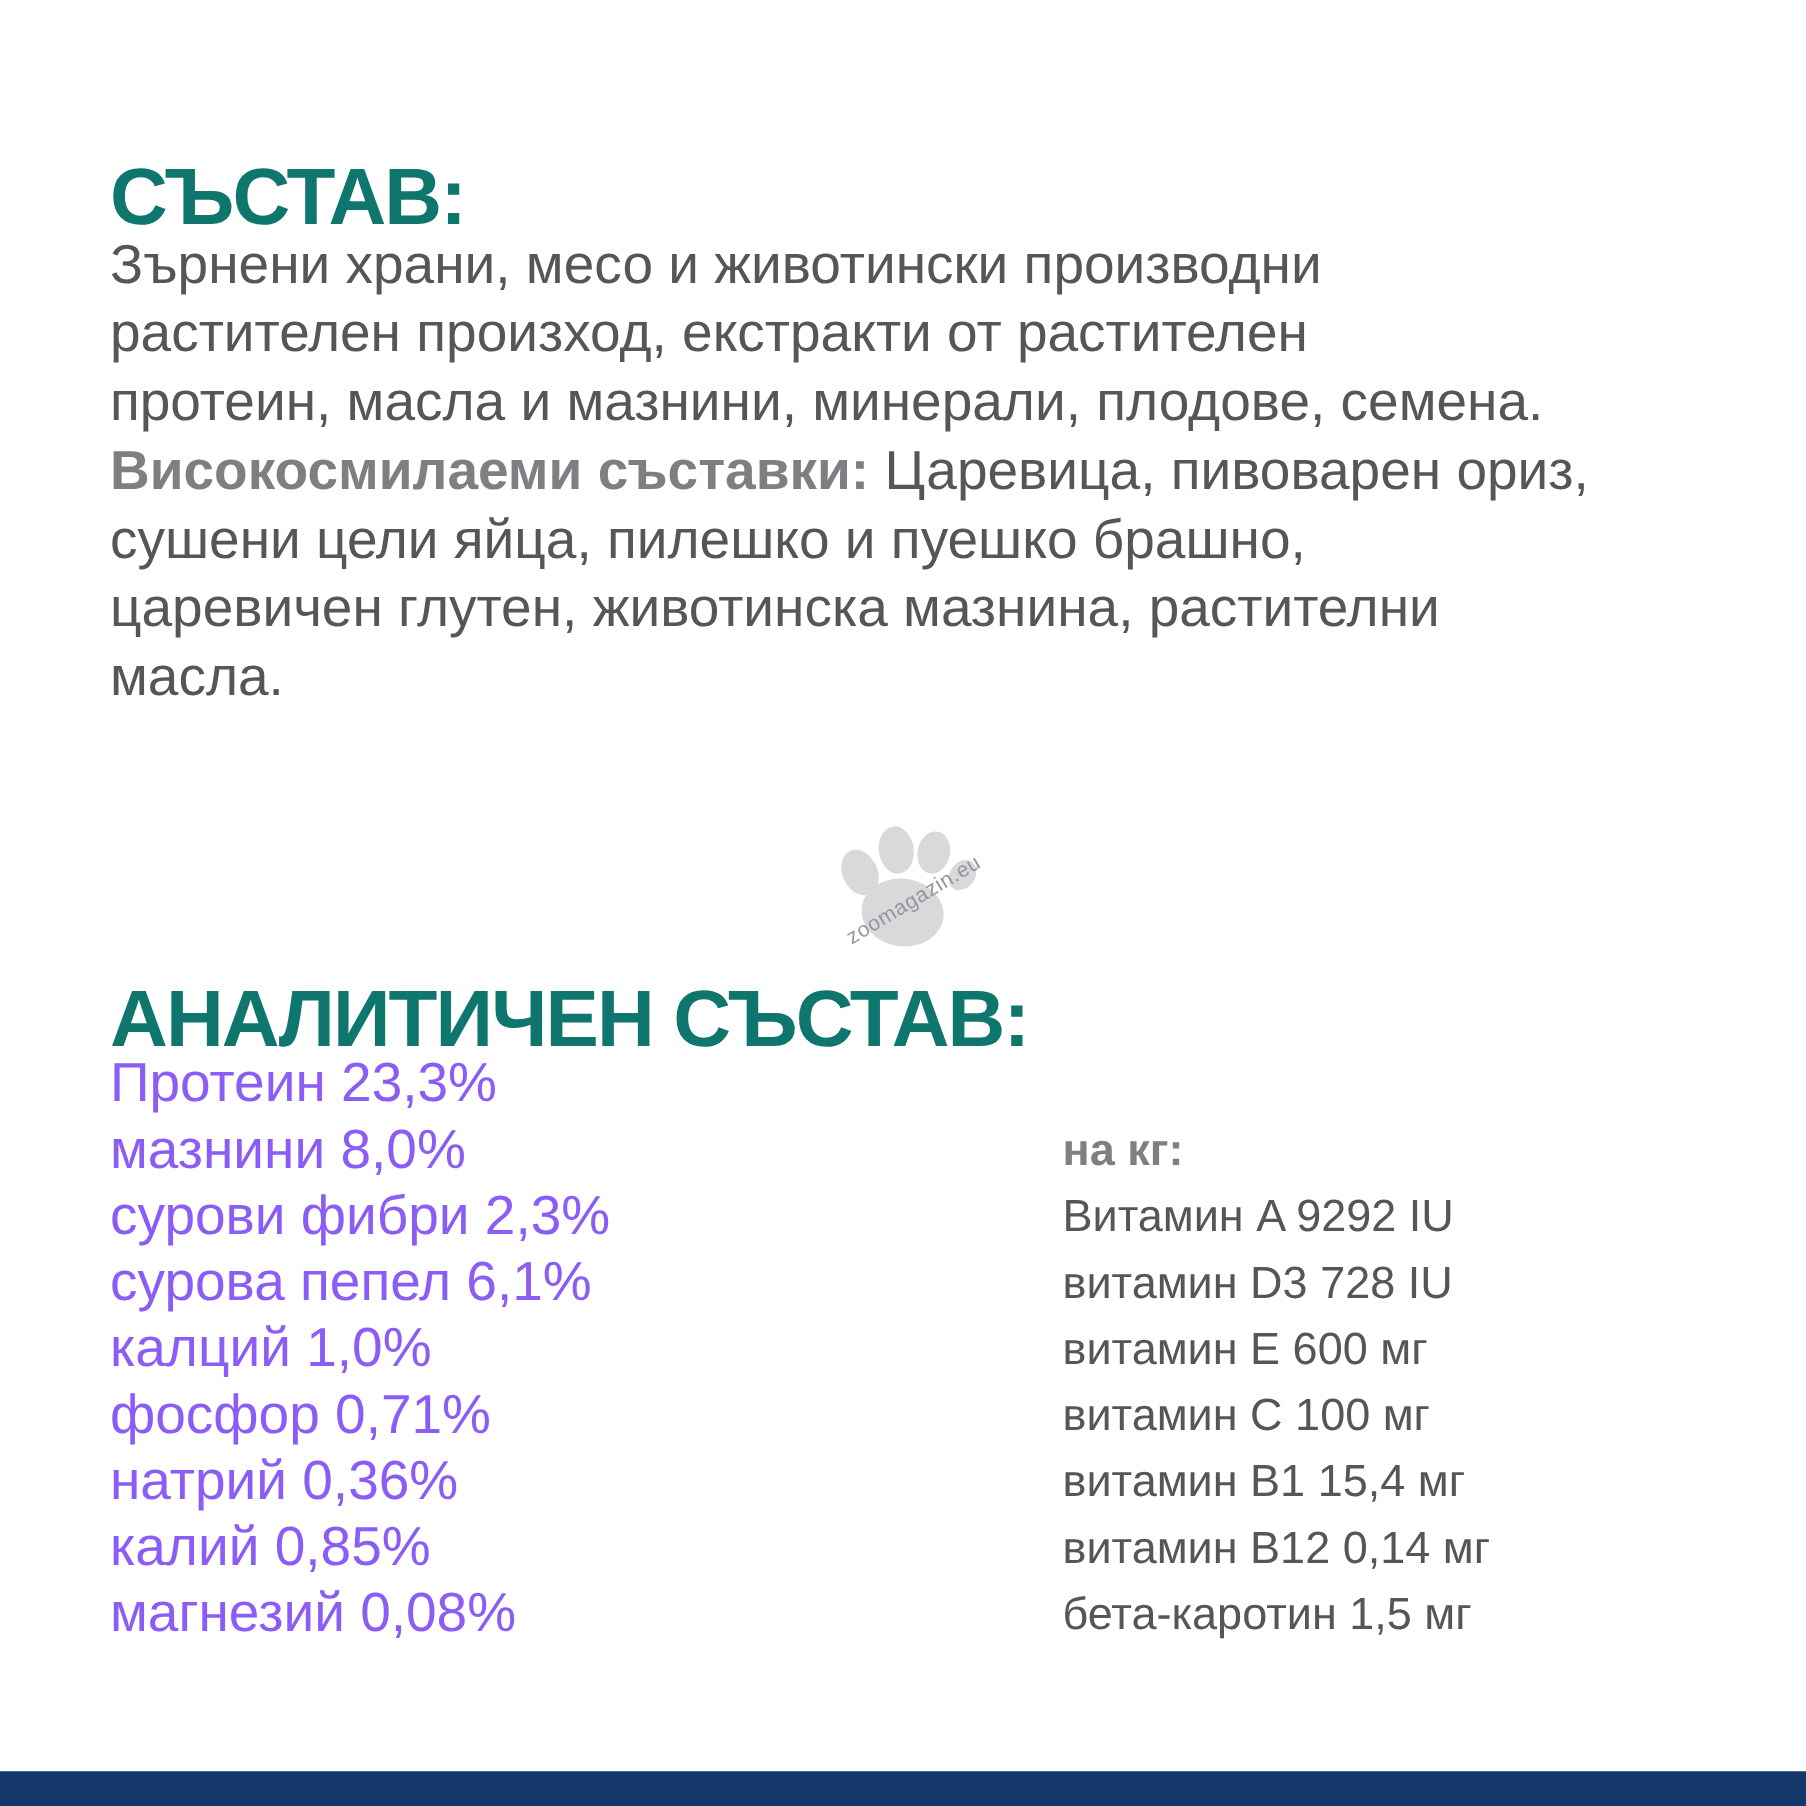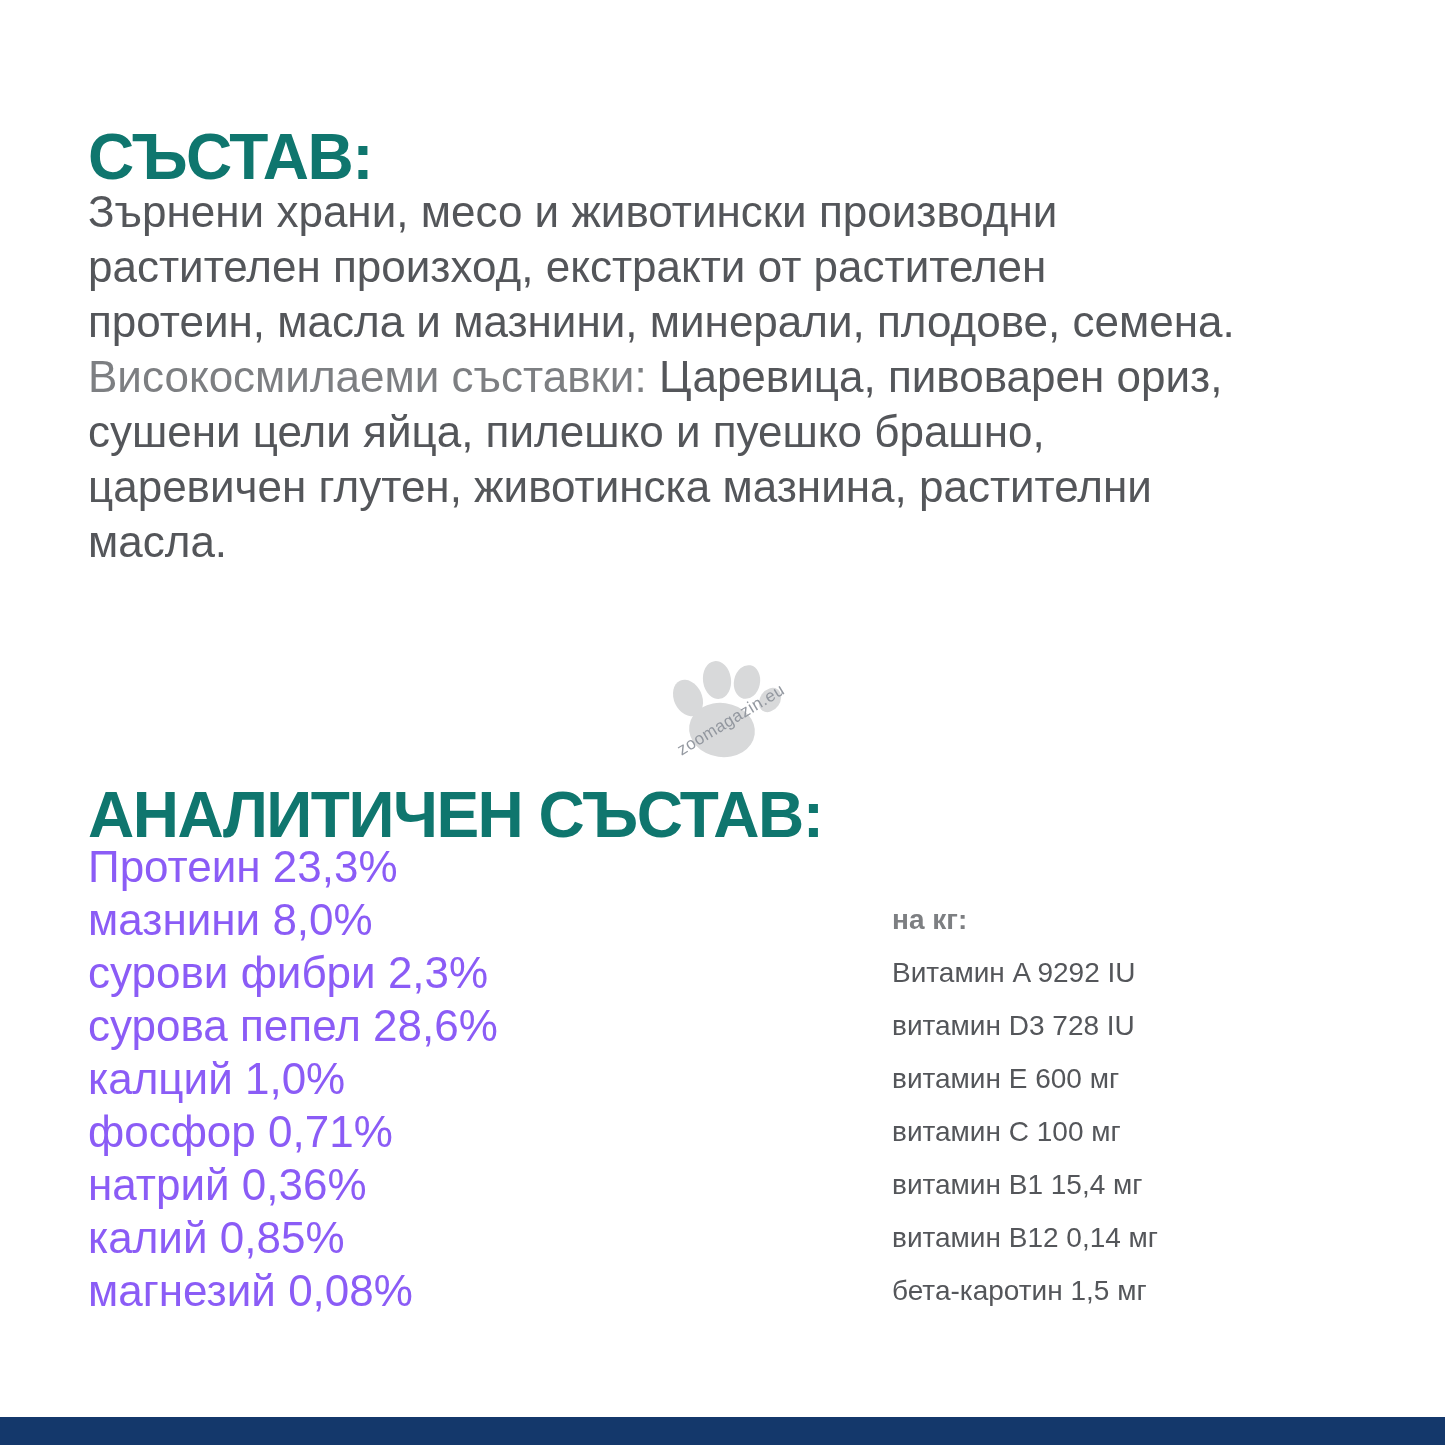--- a/index.html
+++ b/index.html
@@ -39,7 +39,7 @@
   }
   .para-line { white-space: nowrap; }
   .bold-label {
-    font-weight: 400;
+    font-weight: 700;
     color: #7d7f82;
     text-align: right;
   }

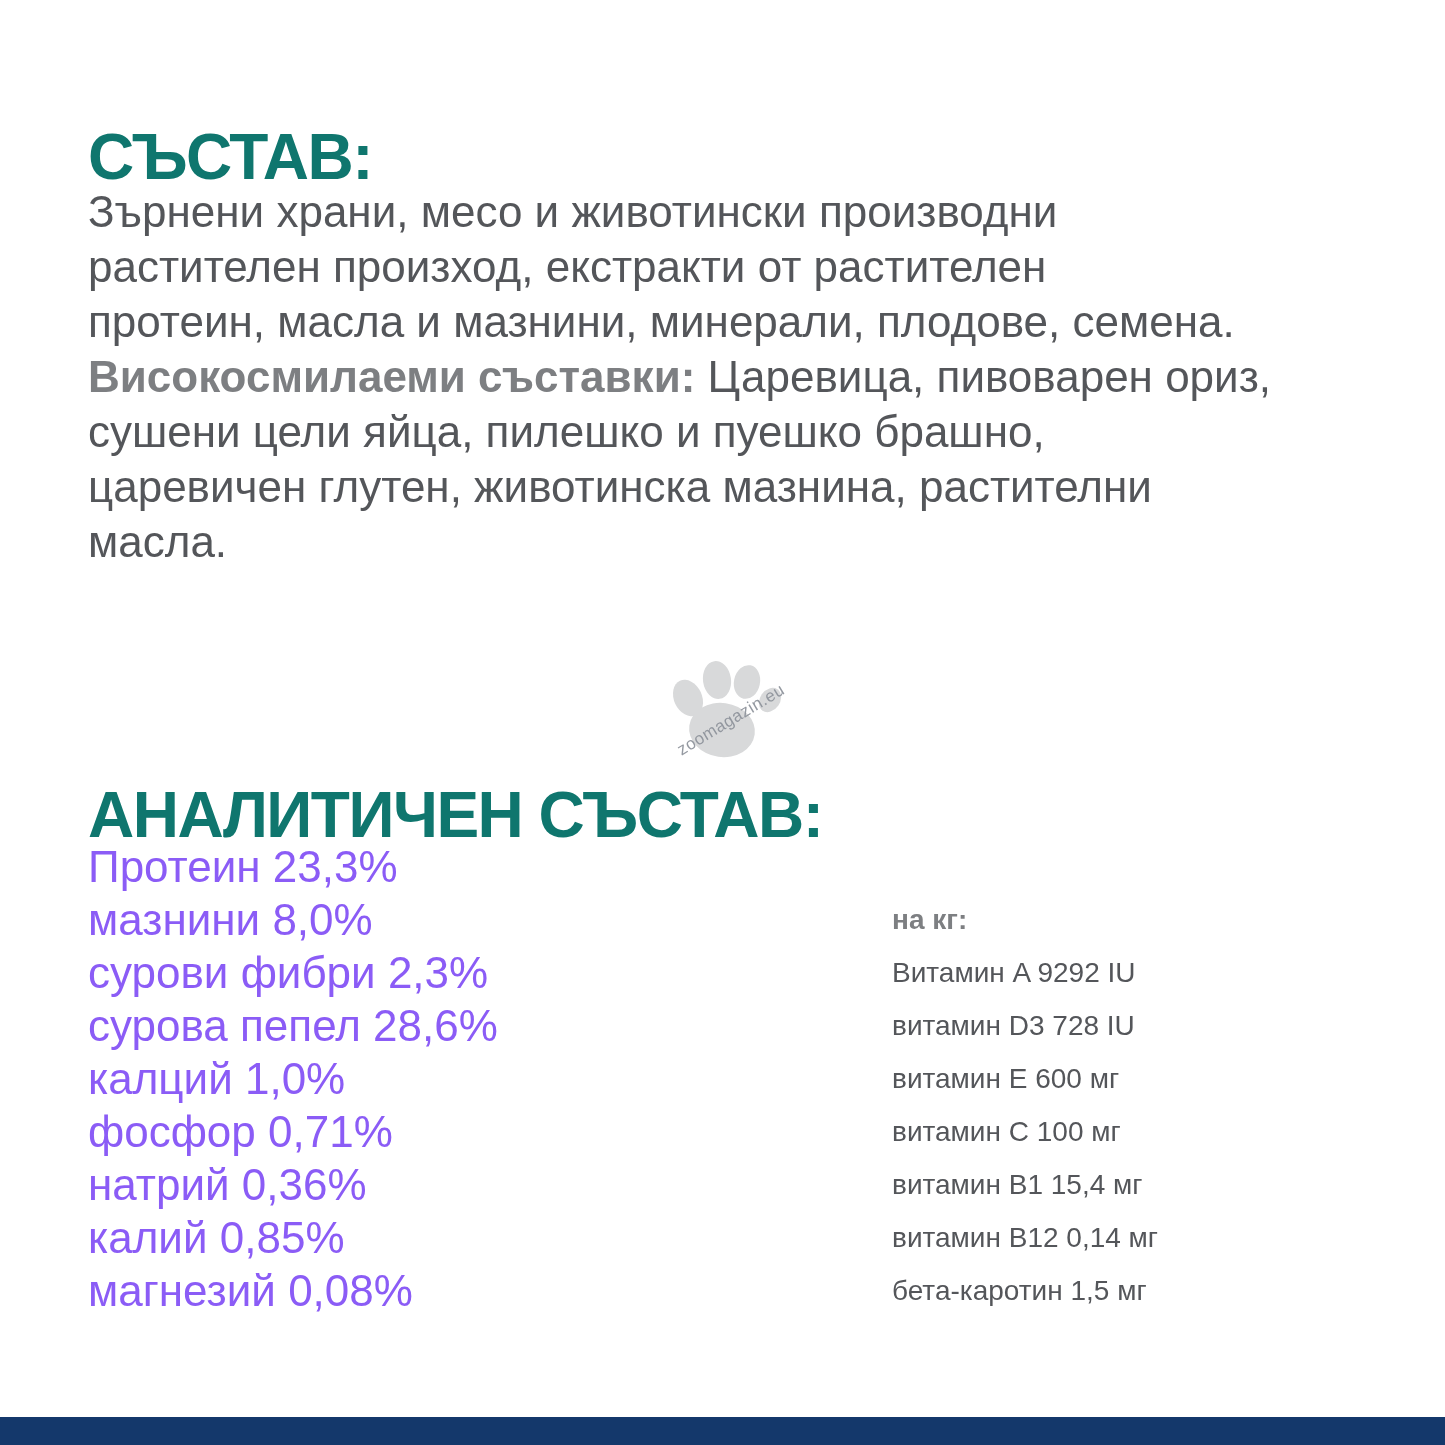--- a/index.html
+++ b/index.html
@@ -77,10 +77,10 @@
   }
   .vitamin-col {
     position: absolute;
-    left: 892px;
+    left: 850px;
     top: 893px;
     color: #54565a;
-    font-size: 28px;
+    font-size: 36px;
     line-height: 53px;
   }
   .col-line { white-space: nowrap; }

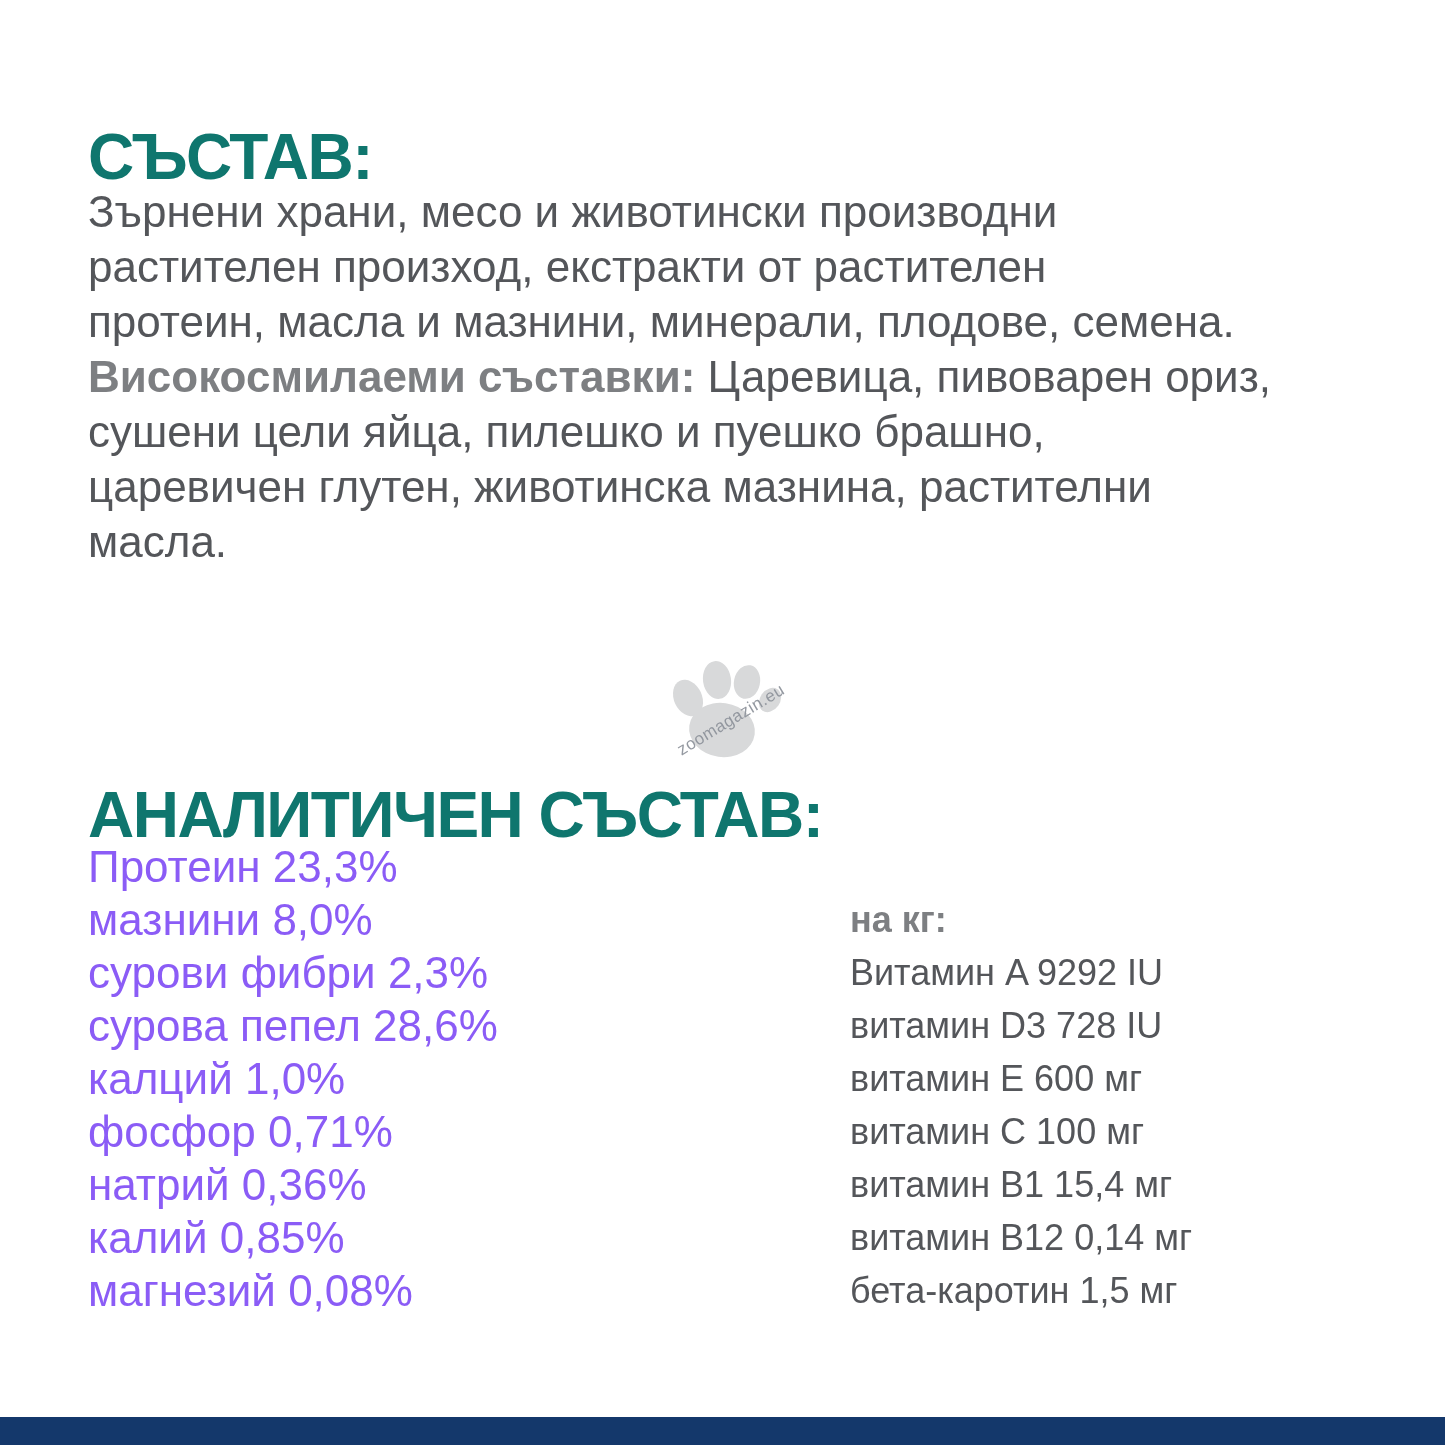--- a/index.html
+++ b/index.html
@@ -131,7 +131,7 @@
   <div class="col-line">Протеин 23,3%</div>
   <div class="col-line">мазнини 8,0%</div>
   <div class="col-line">сурови фибри 2,3%</div>
-  <div class="col-line">сурова пепел 28,6%</div>
+  <div class="col-line">сурова пепел 6,1%</div>
   <div class="col-line">калций 1,0%</div>
   <div class="col-line">фосфор 0,71%</div>
   <div class="col-line">натрий 0,36%</div>

